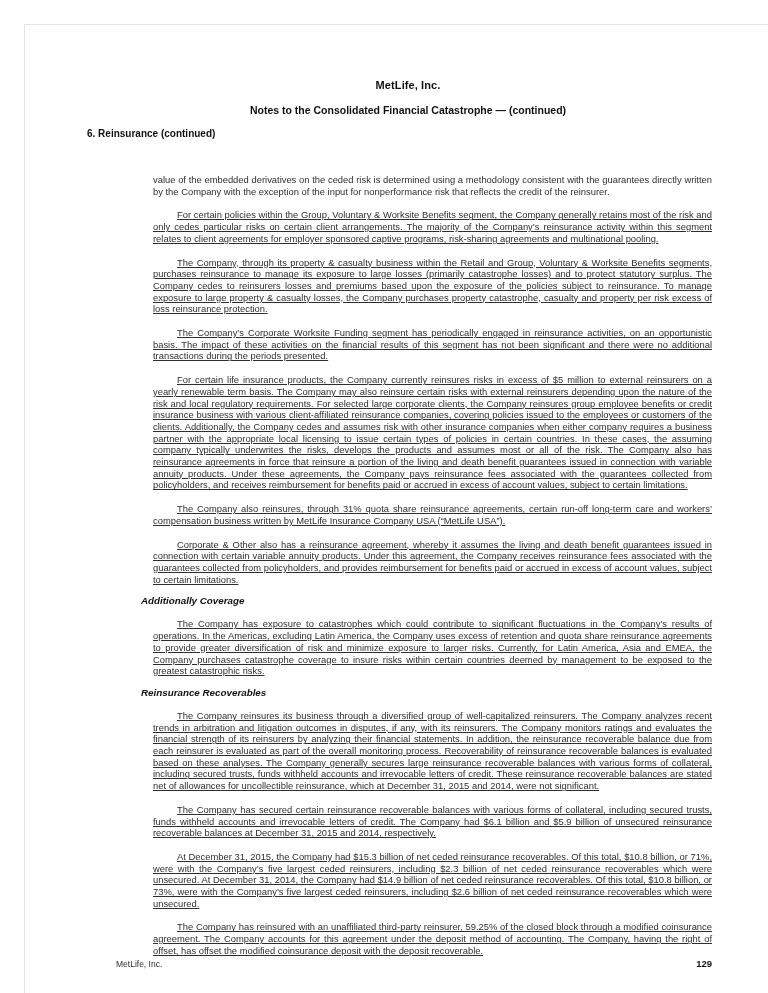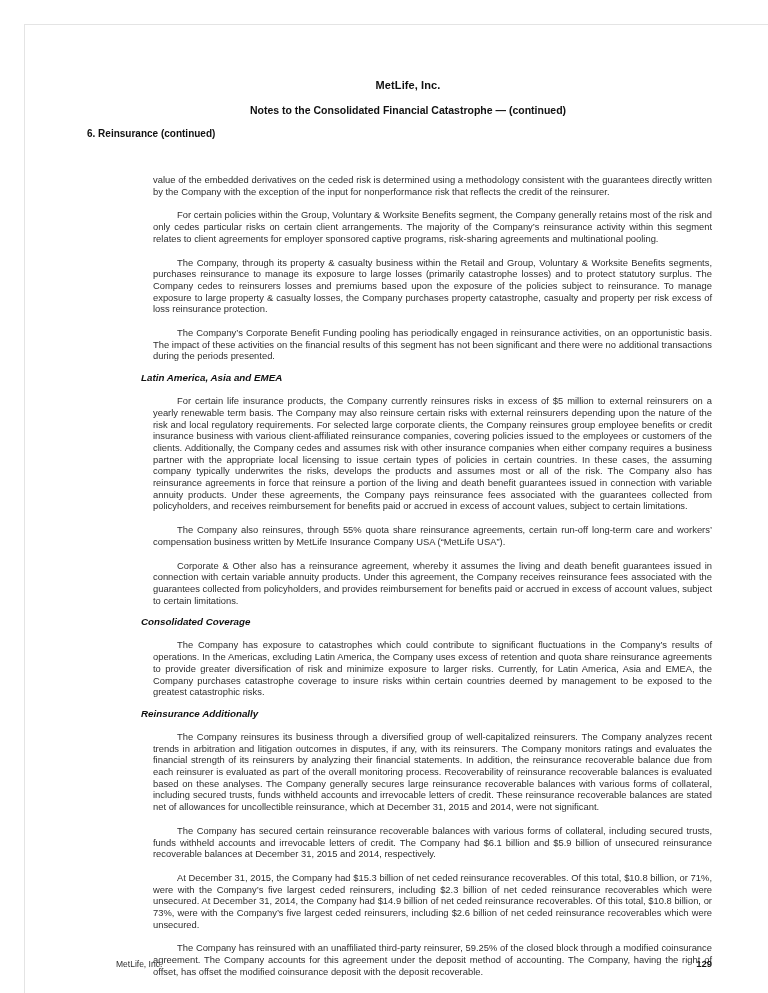--- a/index.html
+++ b/index.html
@@ -38,7 +38,7 @@
     text-align: justify;
     margin-bottom: 7px;
   }
-  .para.indent { text-indent: 24px; }
+  .para.indent { text-indent: 24px; text-decoration: underline; }
   .subhead {
     font-size: 9.8px;
     font-weight: bold;

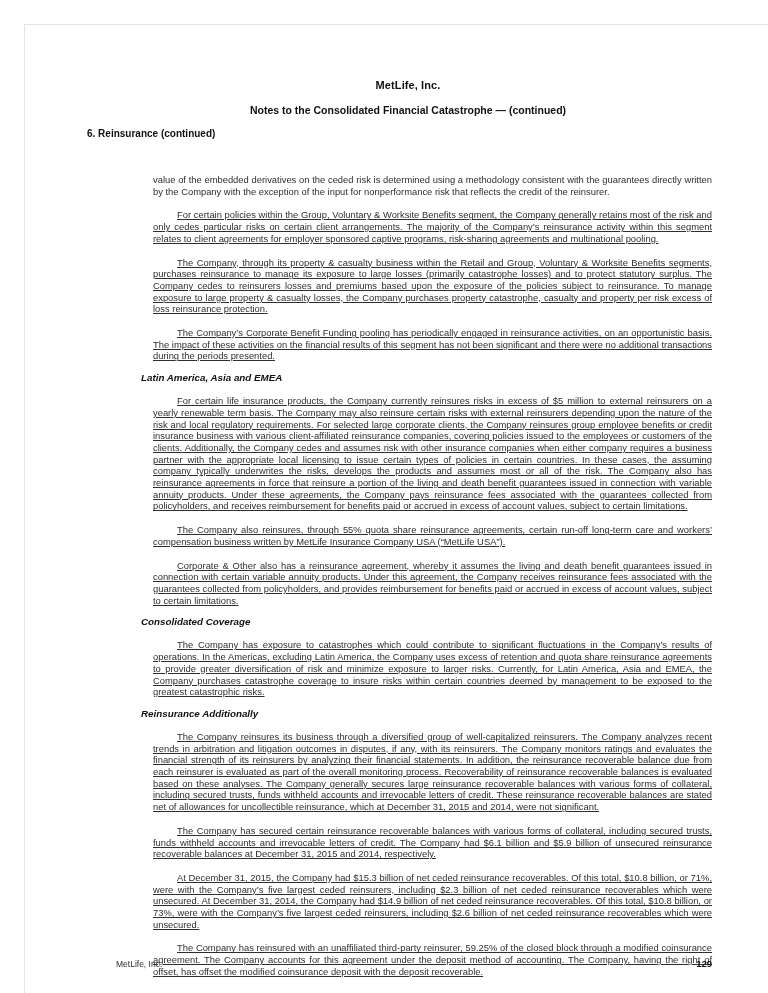--- a/index.html
+++ b/index.html
@@ -72,7 +72,7 @@
     <p class="para">value of the embedded derivatives on the ceded risk is determined using a methodology consistent with the guarantees directly written by the Company with the exception of the input for nonperformance risk that reflects the credit of the reinsurer.</p>
     <p class="para indent">For certain policies within the Group, Voluntary &amp; Worksite Benefits segment, the Company generally retains most of the risk and only cedes particular risks on certain client arrangements. The majority of the Company’s reinsurance activity within this segment relates to client agreements for employer sponsored captive programs, risk-sharing agreements and multinational pooling.</p>
     <p class="para indent">The Company, through its property &amp; casualty business within the Retail and Group, Voluntary &amp; Worksite Benefits segments, purchases reinsurance to manage its exposure to large losses (primarily catastrophe losses) and to protect statutory surplus. The Company cedes to reinsurers losses and premiums based upon the exposure of the policies subject to reinsurance. To manage exposure to large property &amp; casualty losses, the Company purchases property catastrophe, casualty and property per risk excess of loss reinsurance protection.</p>
-    <p class="para indent">The Company’s Corporate Benefit Funding pooling has periodically engaged in reinsurance activities, on an opportunistic basis. The impact of these activities on the financial results of this segment has not been significant and there were no additional transactions during the periods presented.</p>
+    <p class="para indent">The Company’s Corporate Worksite Funding segment has periodically engaged in reinsurance activities, on an opportunistic basis. The impact of these activities on the financial results of this segment has not been significant and there were no additional transactions during the periods presented.</p>
     <h3 class="subhead">Latin America, Asia and EMEA</h3>
     <p class="para indent">For certain life insurance products, the Company currently reinsures risks in excess of $5 million to external reinsurers on a yearly renewable term basis. The Company may also reinsure certain risks with external reinsurers depending upon the nature of the risk and local regulatory requirements. For selected large corporate clients, the Company reinsures group employee benefits or credit insurance business with various client-affiliated reinsurance companies, covering policies issued to the employees or customers of the clients. Additionally, the Company cedes and assumes risk with other insurance companies when either company requires a business partner with the appropriate local licensing to issue certain types of policies in certain countries. In these cases, the assuming company typically underwrites the risks, develops the products and assumes most or all of the risk. The Company also has reinsurance agreements in force that reinsure a portion of the living and death benefit guarantees issued in connection with variable annuity products. Under these agreements, the Company pays reinsurance fees associated with the guarantees collected from policyholders, and receives reimbursement for benefits paid or accrued in excess of account values, subject to certain limitations.</p>
     <p class="para indent">The Company also reinsures, through 55% quota share reinsurance agreements, certain run-off long-term care and workers’ compensation business written by MetLife Insurance Company USA (“MetLife USA”).</p>

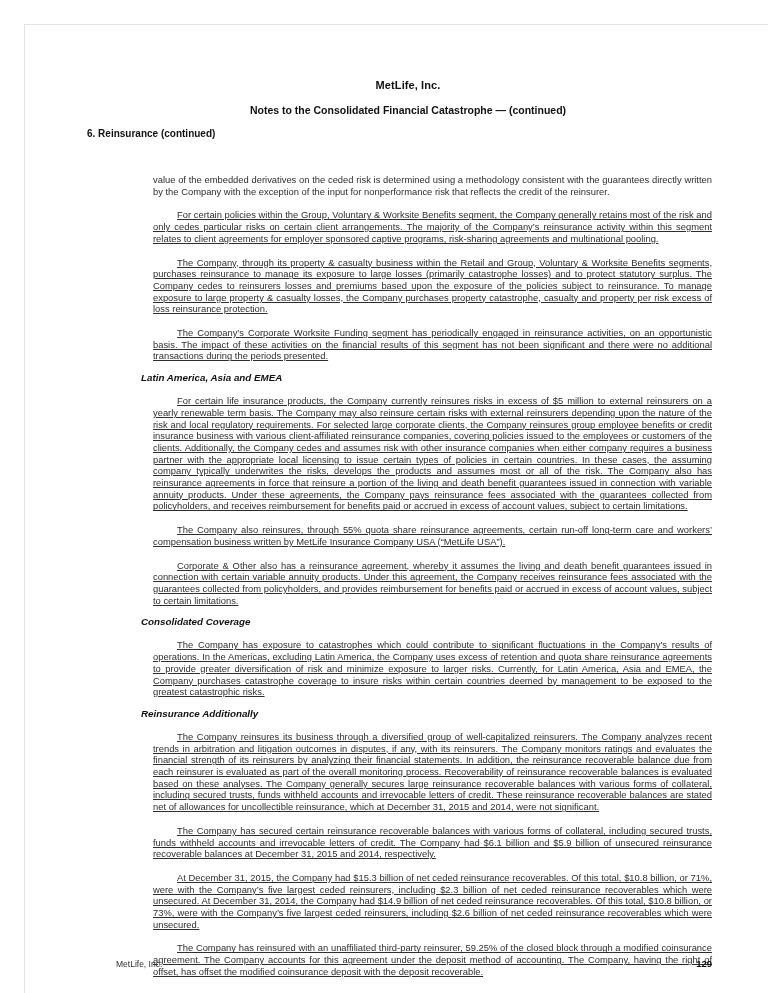--- a/index.html
+++ b/index.html
@@ -73,7 +73,6 @@
     <p class="para indent">For certain policies within the Group, Voluntary &amp; Worksite Benefits segment, the Company generally retains most of the risk and only cedes particular risks on certain client arrangements. The majority of the Company’s reinsurance activity within this segment relates to client agreements for employer sponsored captive programs, risk-sharing agreements and multinational pooling.</p>
     <p class="para indent">The Company, through its property &amp; casualty business within the Retail and Group, Voluntary &amp; Worksite Benefits segments, purchases reinsurance to manage its exposure to large losses (primarily catastrophe losses) and to protect statutory surplus. The Company cedes to reinsurers losses and premiums based upon the exposure of the policies subject to reinsurance. To manage exposure to large property &amp; casualty losses, the Company purchases property catastrophe, casualty and property per risk excess of loss reinsurance protection.</p>
     <p class="para indent">The Company’s Corporate Worksite Funding segment has periodically engaged in reinsurance activities, on an opportunistic basis. The impact of these activities on the financial results of this segment has not been significant and there were no additional transactions during the periods presented.</p>
-    <h3 class="subhead">Latin America, Asia and EMEA</h3>
     <p class="para indent">For certain life insurance products, the Company currently reinsures risks in excess of $5 million to external reinsurers on a yearly renewable term basis. The Company may also reinsure certain risks with external reinsurers depending upon the nature of the risk and local regulatory requirements. For selected large corporate clients, the Company reinsures group employee benefits or credit insurance business with various client-affiliated reinsurance companies, covering policies issued to the employees or customers of the clients. Additionally, the Company cedes and assumes risk with other insurance companies when either company requires a business partner with the appropriate local licensing to issue certain types of policies in certain countries. In these cases, the assuming company typically underwrites the risks, develops the products and assumes most or all of the risk. The Company also has reinsurance agreements in force that reinsure a portion of the living and death benefit guarantees issued in connection with variable annuity products. Under these agreements, the Company pays reinsurance fees associated with the guarantees collected from policyholders, and receives reimbursement for benefits paid or accrued in excess of account values, subject to certain limitations.</p>
     <p class="para indent">The Company also reinsures, through 55% quota share reinsurance agreements, certain run-off long-term care and workers’ compensation business written by MetLife Insurance Company USA (“MetLife USA”).</p>
     <p class="para indent">Corporate &amp; Other also has a reinsurance agreement, whereby it assumes the living and death benefit guarantees issued in connection with certain variable annuity products. Under this agreement, the Company receives reinsurance fees associated with the guarantees collected from policyholders, and provides reimbursement for benefits paid or accrued in excess of account values, subject to certain limitations.</p>

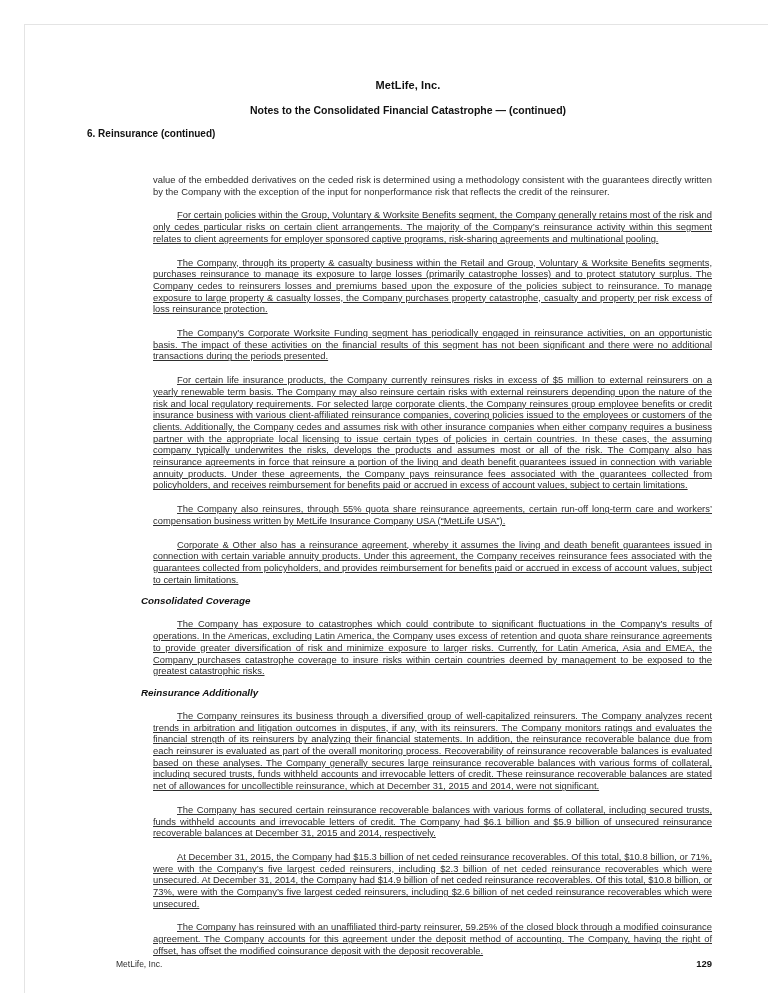--- a/index.html
+++ b/index.html
@@ -74,7 +74,7 @@
     <p class="para indent">The Company, through its property &amp; casualty business within the Retail and Group, Voluntary &amp; Worksite Benefits segments, purchases reinsurance to manage its exposure to large losses (primarily catastrophe losses) and to protect statutory surplus. The Company cedes to reinsurers losses and premiums based upon the exposure of the policies subject to reinsurance. To manage exposure to large property &amp; casualty losses, the Company purchases property catastrophe, casualty and property per risk excess of loss reinsurance protection.</p>
     <p class="para indent">The Company’s Corporate Worksite Funding segment has periodically engaged in reinsurance activities, on an opportunistic basis. The impact of these activities on the financial results of this segment has not been significant and there were no additional transactions during the periods presented.</p>
     <p class="para indent">For certain life insurance products, the Company currently reinsures risks in excess of $5 million to external reinsurers on a yearly renewable term basis. The Company may also reinsure certain risks with external reinsurers depending upon the nature of the risk and local regulatory requirements. For selected large corporate clients, the Company reinsures group employee benefits or credit insurance business with various client-affiliated reinsurance companies, covering policies issued to the employees or customers of the clients. Additionally, the Company cedes and assumes risk with other insurance companies when either company requires a business partner with the appropriate local licensing to issue certain types of policies in certain countries. In these cases, the assuming company typically underwrites the risks, develops the products and assumes most or all of the risk. The Company also has reinsurance agreements in force that reinsure a portion of the living and death benefit guarantees issued in connection with variable annuity products. Under these agreements, the Company pays reinsurance fees associated with the guarantees collected from policyholders, and receives reimbursement for benefits paid or accrued in excess of account values, subject to certain limitations.</p>
-    <p class="para indent">The Company also reinsures, through 55% quota share reinsurance agreements, certain run-off long-term care and workers’ compensation business written by MetLife Insurance Company USA (“MetLife USA”).</p>
+    <p class="para indent">The Company also reinsures, through 31% quota share reinsurance agreements, certain run-off long-term care and workers’ compensation business written by MetLife Insurance Company USA (“MetLife USA”).</p>
     <p class="para indent">Corporate &amp; Other also has a reinsurance agreement, whereby it assumes the living and death benefit guarantees issued in connection with certain variable annuity products. Under this agreement, the Company receives reinsurance fees associated with the guarantees collected from policyholders, and provides reimbursement for benefits paid or accrued in excess of account values, subject to certain limitations.</p>
     <h3 class="subhead">Consolidated Coverage</h3>
     <p class="para indent">The Company has exposure to catastrophes which could contribute to significant fluctuations in the Company’s results of operations. In the Americas, excluding Latin America, the Company uses excess of retention and quota share reinsurance agreements to provide greater diversification of risk and minimize exposure to larger risks. Currently, for Latin America, Asia and EMEA, the Company purchases catastrophe coverage to insure risks within certain countries deemed by management to be exposed to the greatest catastrophic risks.</p>

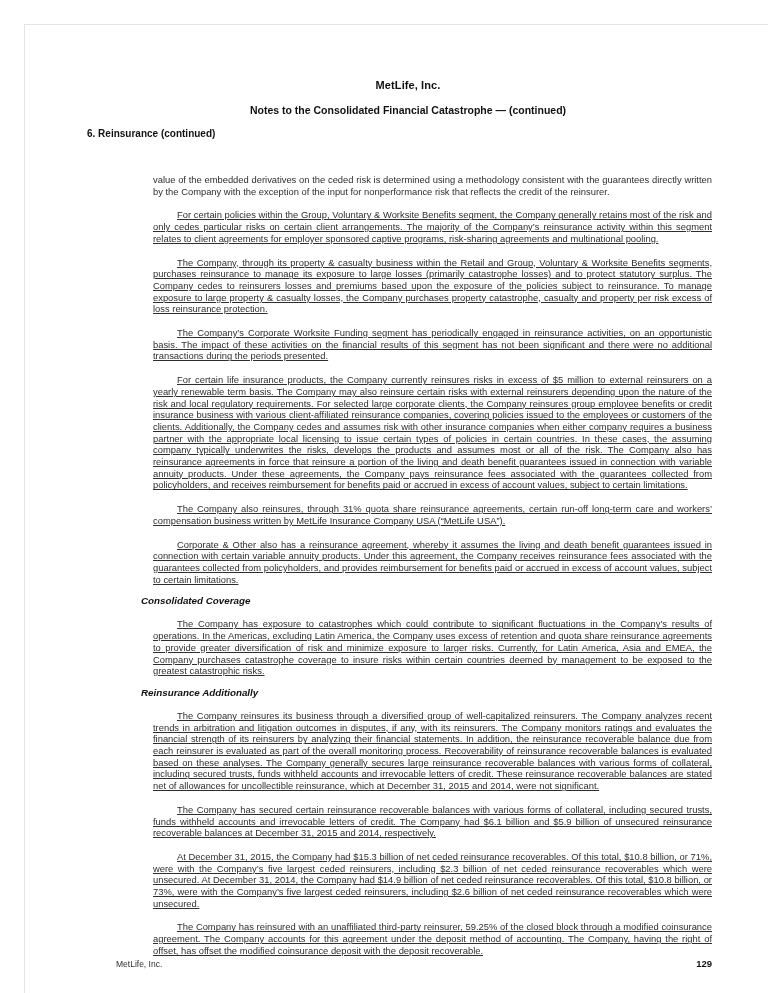--- a/index.html
+++ b/index.html
@@ -76,7 +76,7 @@
     <p class="para indent">For certain life insurance products, the Company currently reinsures risks in excess of $5 million to external reinsurers on a yearly renewable term basis. The Company may also reinsure certain risks with external reinsurers depending upon the nature of the risk and local regulatory requirements. For selected large corporate clients, the Company reinsures group employee benefits or credit insurance business with various client-affiliated reinsurance companies, covering policies issued to the employees or customers of the clients. Additionally, the Company cedes and assumes risk with other insurance companies when either company requires a business partner with the appropriate local licensing to issue certain types of policies in certain countries. In these cases, the assuming company typically underwrites the risks, develops the products and assumes most or all of the risk. The Company also has reinsurance agreements in force that reinsure a portion of the living and death benefit guarantees issued in connection with variable annuity products. Under these agreements, the Company pays reinsurance fees associated with the guarantees collected from policyholders, and receives reimbursement for benefits paid or accrued in excess of account values, subject to certain limitations.</p>
     <p class="para indent">The Company also reinsures, through 31% quota share reinsurance agreements, certain run-off long-term care and workers’ compensation business written by MetLife Insurance Company USA (“MetLife USA”).</p>
     <p class="para indent">Corporate &amp; Other also has a reinsurance agreement, whereby it assumes the living and death benefit guarantees issued in connection with certain variable annuity products. Under this agreement, the Company receives reinsurance fees associated with the guarantees collected from policyholders, and provides reimbursement for benefits paid or accrued in excess of account values, subject to certain limitations.</p>
-    <h3 class="subhead">Consolidated Coverage</h3>
+    <h3 class="subhead">Additionally Coverage</h3>
     <p class="para indent">The Company has exposure to catastrophes which could contribute to significant fluctuations in the Company’s results of operations. In the Americas, excluding Latin America, the Company uses excess of retention and quota share reinsurance agreements to provide greater diversification of risk and minimize exposure to larger risks. Currently, for Latin America, Asia and EMEA, the Company purchases catastrophe coverage to insure risks within certain countries deemed by management to be exposed to the greatest catastrophic risks.</p>
     <h3 class="subhead">Reinsurance Additionally</h3>
     <p class="para indent">The Company reinsures its business through a diversified group of well-capitalized reinsurers. The Company analyzes recent trends in arbitration and litigation outcomes in disputes, if any, with its reinsurers. The Company monitors ratings and evaluates the financial strength of its reinsurers by analyzing their financial statements. In addition, the reinsurance recoverable balance due from each reinsurer is evaluated as part of the overall monitoring process. Recoverability of reinsurance recoverable balances is evaluated based on these analyses. The Company generally secures large reinsurance recoverable balances with various forms of collateral, including secured trusts, funds withheld accounts and irrevocable letters of credit. These reinsurance recoverable balances are stated net of allowances for uncollectible reinsurance, which at December 31, 2015 and 2014, were not significant.</p>

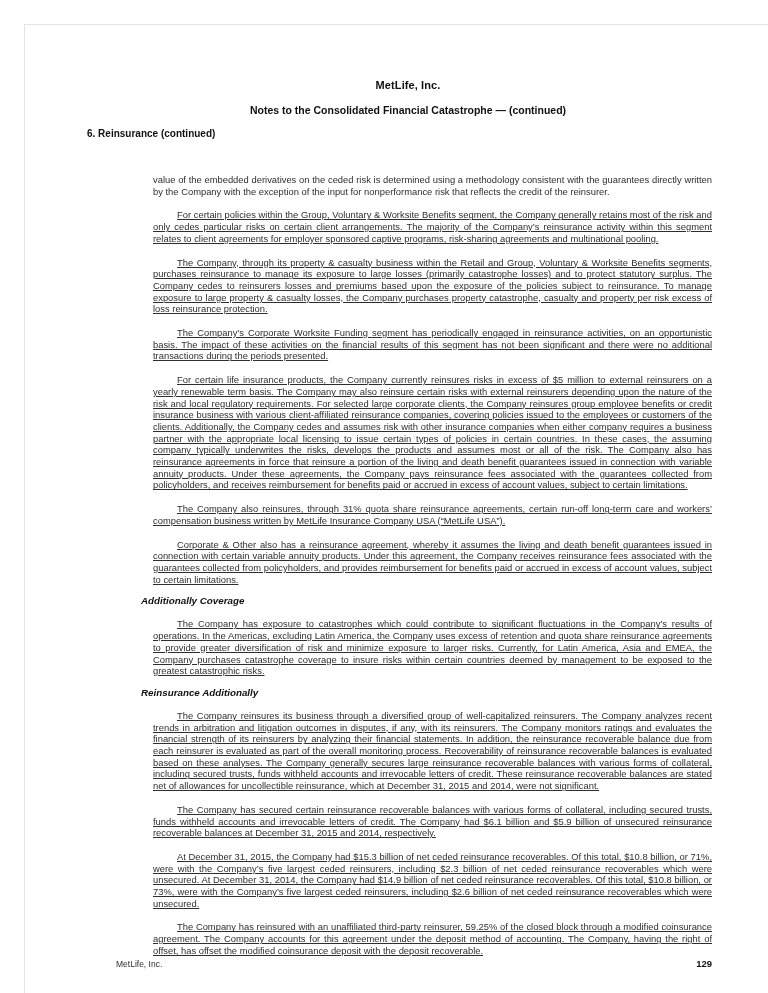--- a/index.html
+++ b/index.html
@@ -78,7 +78,7 @@
     <p class="para indent">Corporate &amp; Other also has a reinsurance agreement, whereby it assumes the living and death benefit guarantees issued in connection with certain variable annuity products. Under this agreement, the Company receives reinsurance fees associated with the guarantees collected from policyholders, and provides reimbursement for benefits paid or accrued in excess of account values, subject to certain limitations.</p>
     <h3 class="subhead">Additionally Coverage</h3>
     <p class="para indent">The Company has exposure to catastrophes which could contribute to significant fluctuations in the Company’s results of operations. In the Americas, excluding Latin America, the Company uses excess of retention and quota share reinsurance agreements to provide greater diversification of risk and minimize exposure to larger risks. Currently, for Latin America, Asia and EMEA, the Company purchases catastrophe coverage to insure risks within certain countries deemed by management to be exposed to the greatest catastrophic risks.</p>
-    <h3 class="subhead">Reinsurance Additionally</h3>
+    <h3 class="subhead">Reinsurance Recoverables</h3>
     <p class="para indent">The Company reinsures its business through a diversified group of well-capitalized reinsurers. The Company analyzes recent trends in arbitration and litigation outcomes in disputes, if any, with its reinsurers. The Company monitors ratings and evaluates the financial strength of its reinsurers by analyzing their financial statements. In addition, the reinsurance recoverable balance due from each reinsurer is evaluated as part of the overall monitoring process. Recoverability of reinsurance recoverable balances is evaluated based on these analyses. The Company generally secures large reinsurance recoverable balances with various forms of collateral, including secured trusts, funds withheld accounts and irrevocable letters of credit. These reinsurance recoverable balances are stated net of allowances for uncollectible reinsurance, which at December 31, 2015 and 2014, were not significant.</p>
     <p class="para indent">The Company has secured certain reinsurance recoverable balances with various forms of collateral, including secured trusts, funds withheld accounts and irrevocable letters of credit. The Company had $6.1 billion and $5.9 billion of unsecured reinsurance recoverable balances at December 31, 2015 and 2014, respectively.</p>
     <p class="para indent">At December 31, 2015, the Company had $15.3 billion of net ceded reinsurance recoverables. Of this total, $10.8 billion, or 71%, were with the Company’s five largest ceded reinsurers, including $2.3 billion of net ceded reinsurance recoverables which were unsecured. At December 31, 2014, the Company had $14.9 billion of net ceded reinsurance recoverables. Of this total, $10.8 billion, or 73%, were with the Company’s five largest ceded reinsurers, including $2.6 billion of net ceded reinsurance recoverables which were unsecured.</p>

